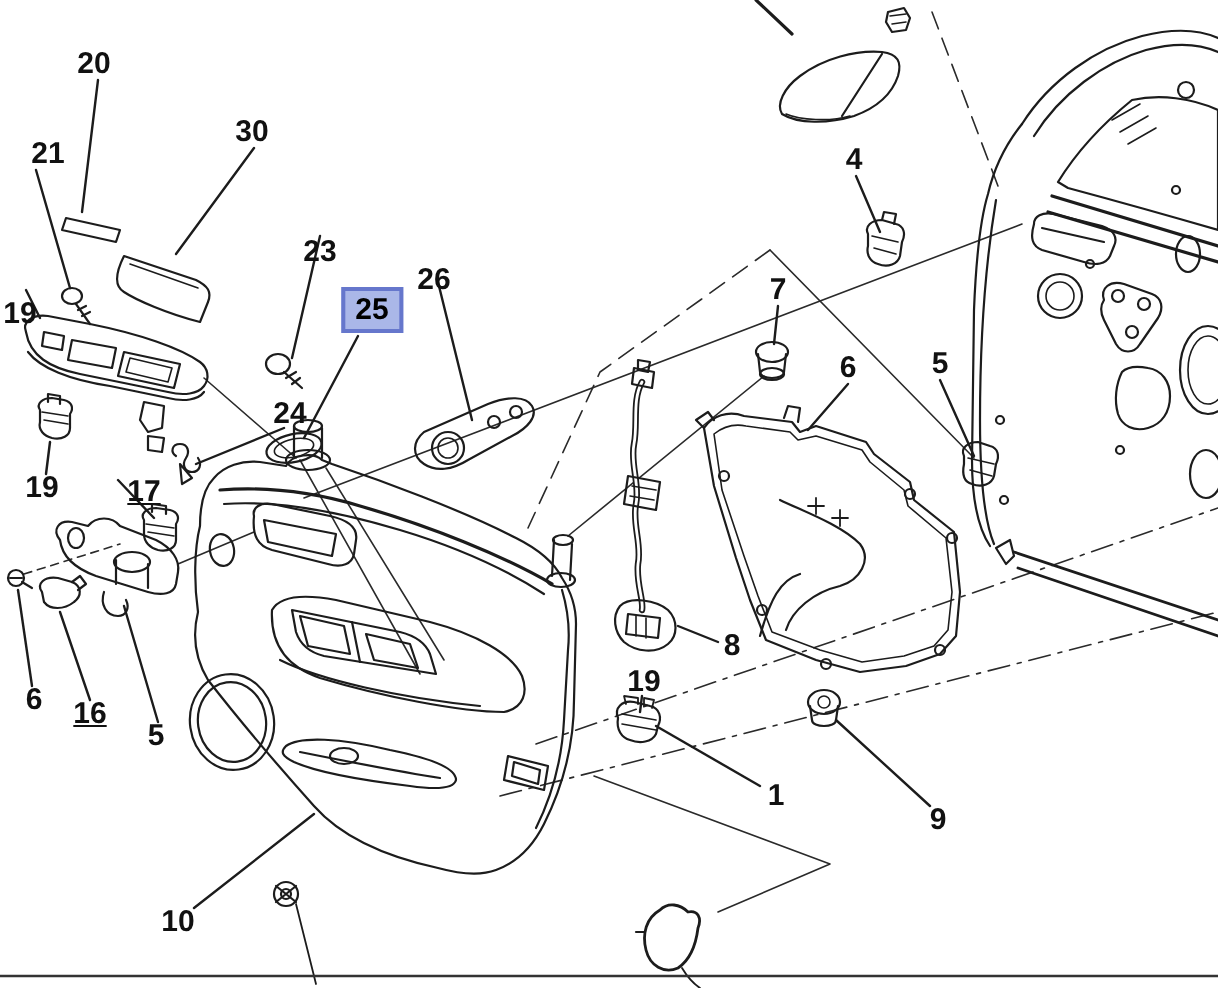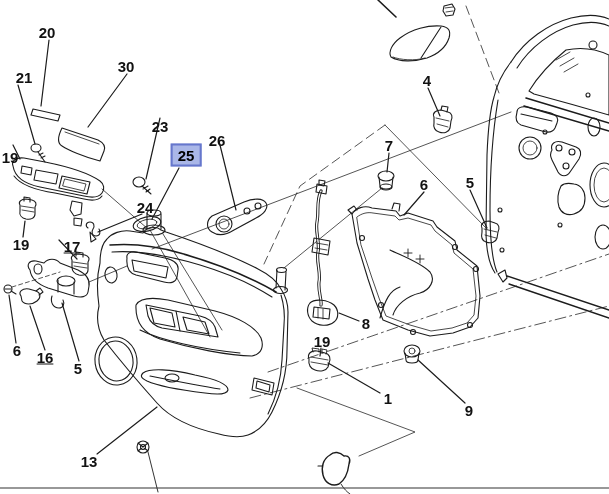--- a/index.html
+++ b/index.html
@@ -304,7 +304,7 @@
       <div class="callout" style="left: 17px; top: 350px;">6</div>
       <div class="callout" style="left: 45px; top: 357px; text-decoration: underline;">16</div>
       <div class="callout" style="left: 78px; top: 368px;">5</div>
-      <div class="callout" style="left: 89px; top: 461px;">13</div>
+      <div class="callout" style="left: 89px; top: 461px;">10</div>
       <div class="callout" style="left: 427px; top: 80px;">4</div>
       <div class="callout" style="left: 389px; top: 145px;">7</div>
       <div class="callout" style="left: 424px; top: 184px;">6</div>

